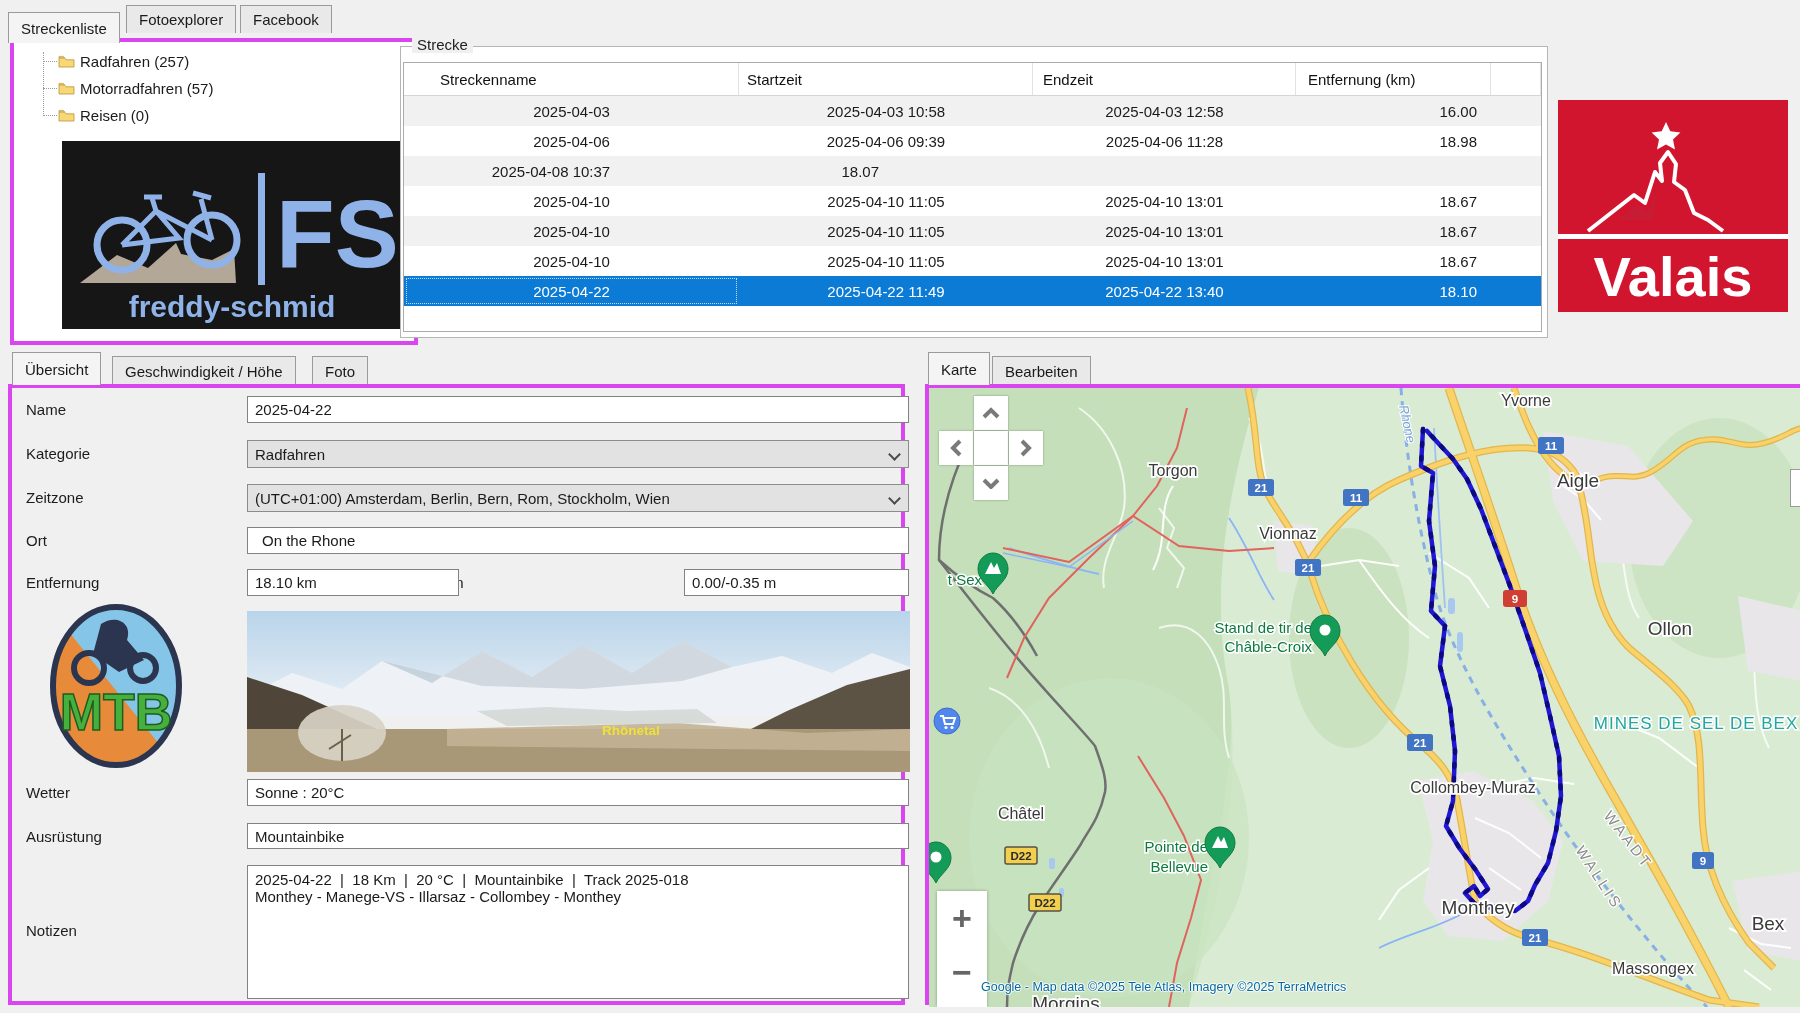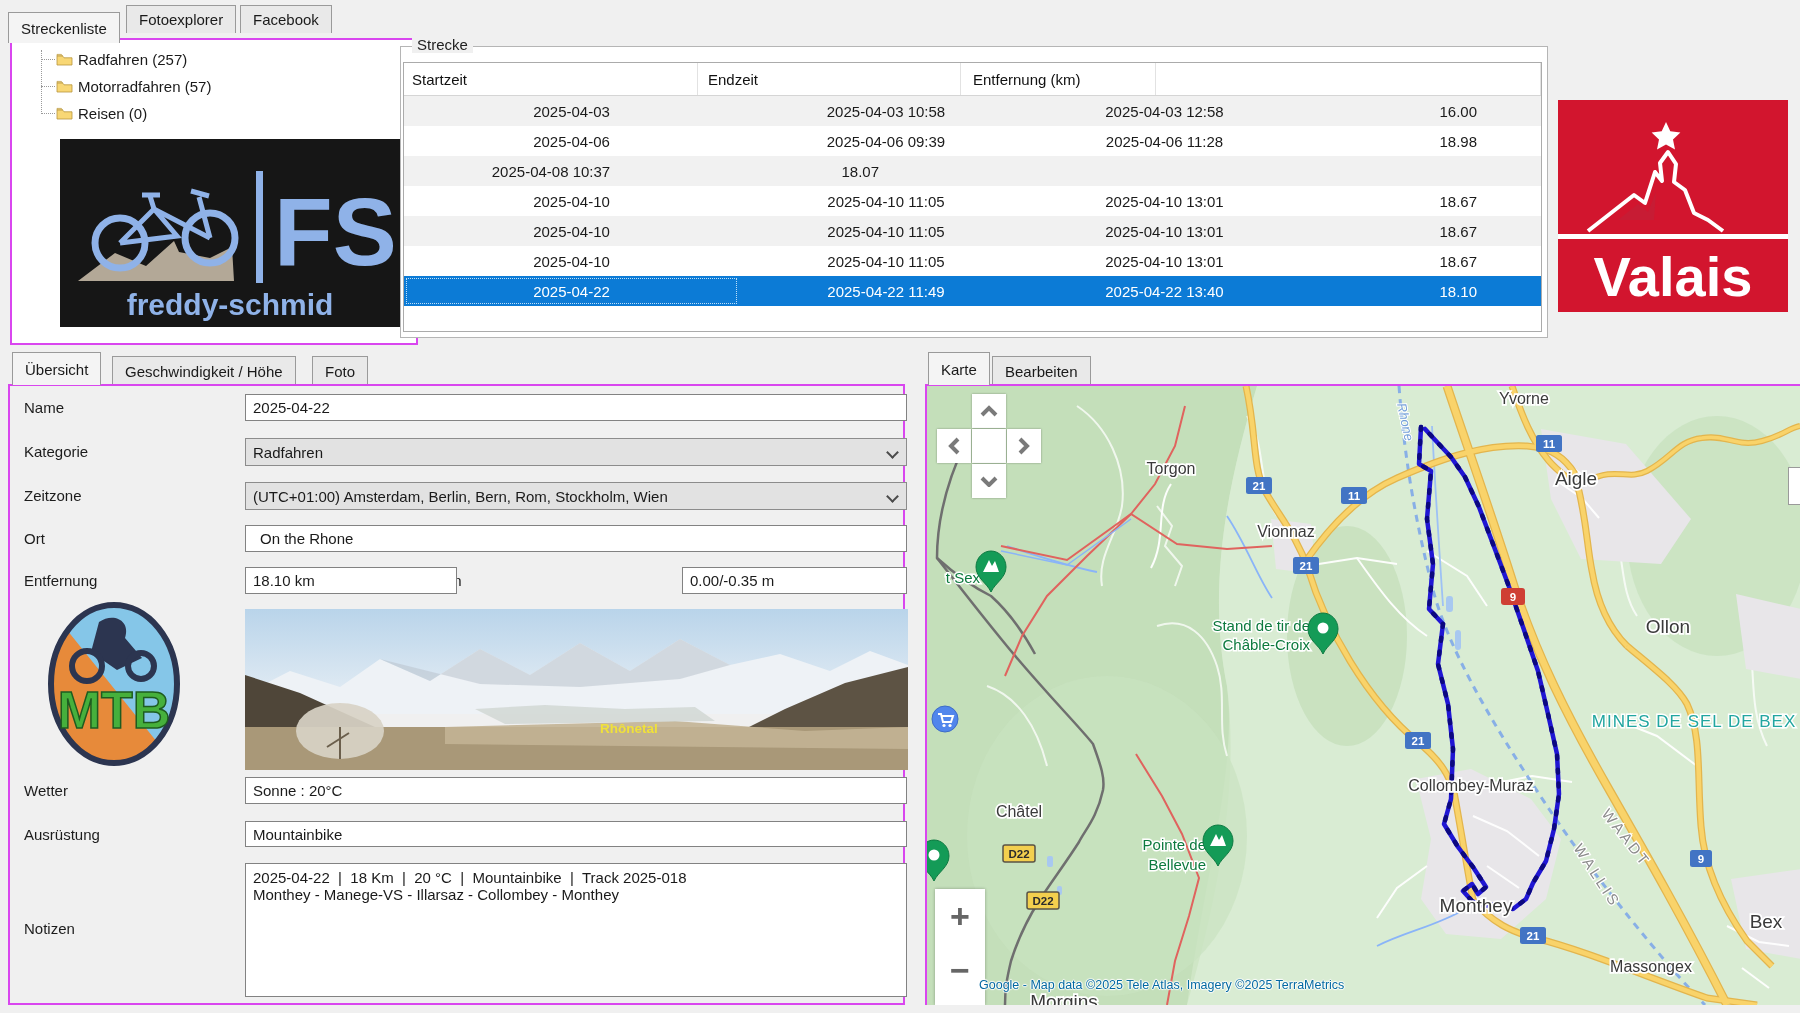--- a/index.html
+++ b/index.html
@@ -12,7 +12,7 @@
   .tab { position:absolute; border:1px solid #9a9a9a; border-bottom:none; background:#e9e9e9;
          padding:0 12px; display:flex; align-items:center; white-space:nowrap; cursor:default; }
   .tab.active { background:#f4f4f4; z-index:5; }
-  .panel { position:absolute; border:2px solid #d946ef; background:#f0f0f0; }
+  .panel { position:absolute; border:4px solid #d946ef; background:#f0f0f0; }
   .groupbox { position:absolute; border:1px solid #b5b5b5; background:#fff; }
   .grouplabel { position:absolute; background:#f0f0f0; padding:0 5px; z-index:3; color:#222; }
   .lbl { position:absolute; color:#1c1c1c; }

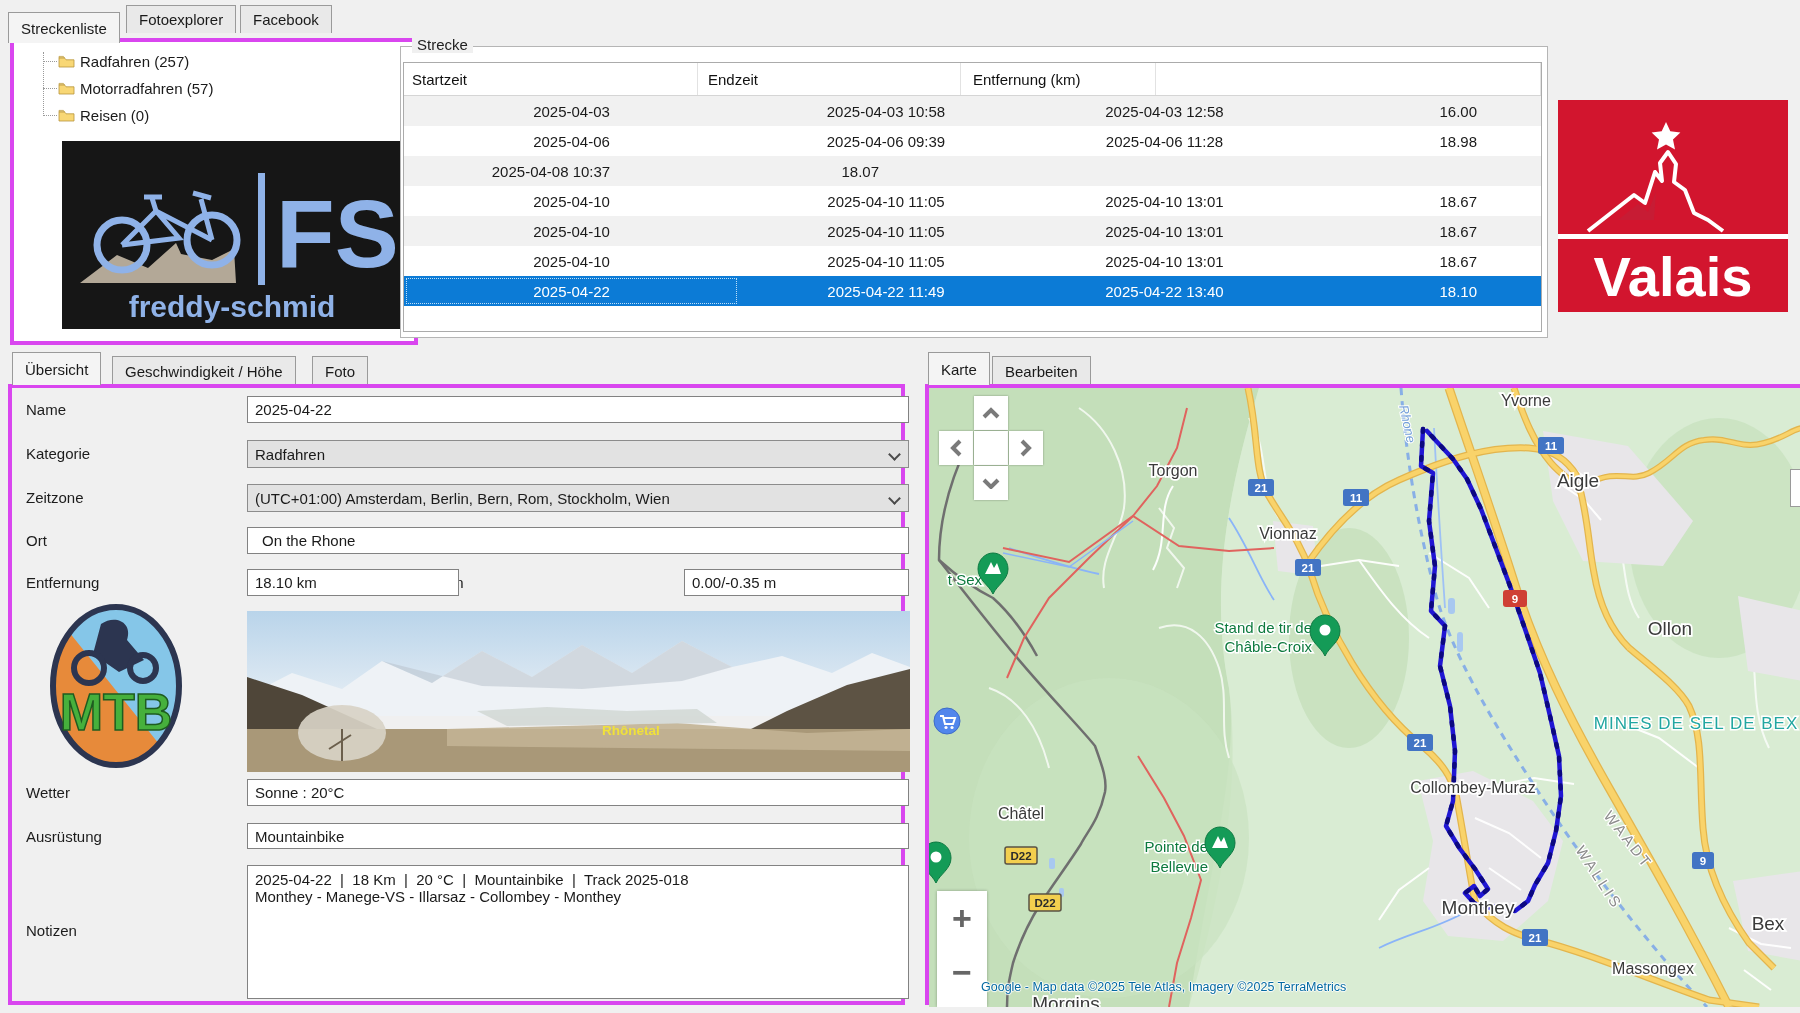--- a/index.html
+++ b/index.html
@@ -138,6 +138,9 @@
 
   <div class="tbl">
     <div class="tbl-head">
+      <div class="c1">
+          <span>Streckenname</span>
+        </div>
       <div class="c2">
           <span>Startzeit</span>
         </div>

